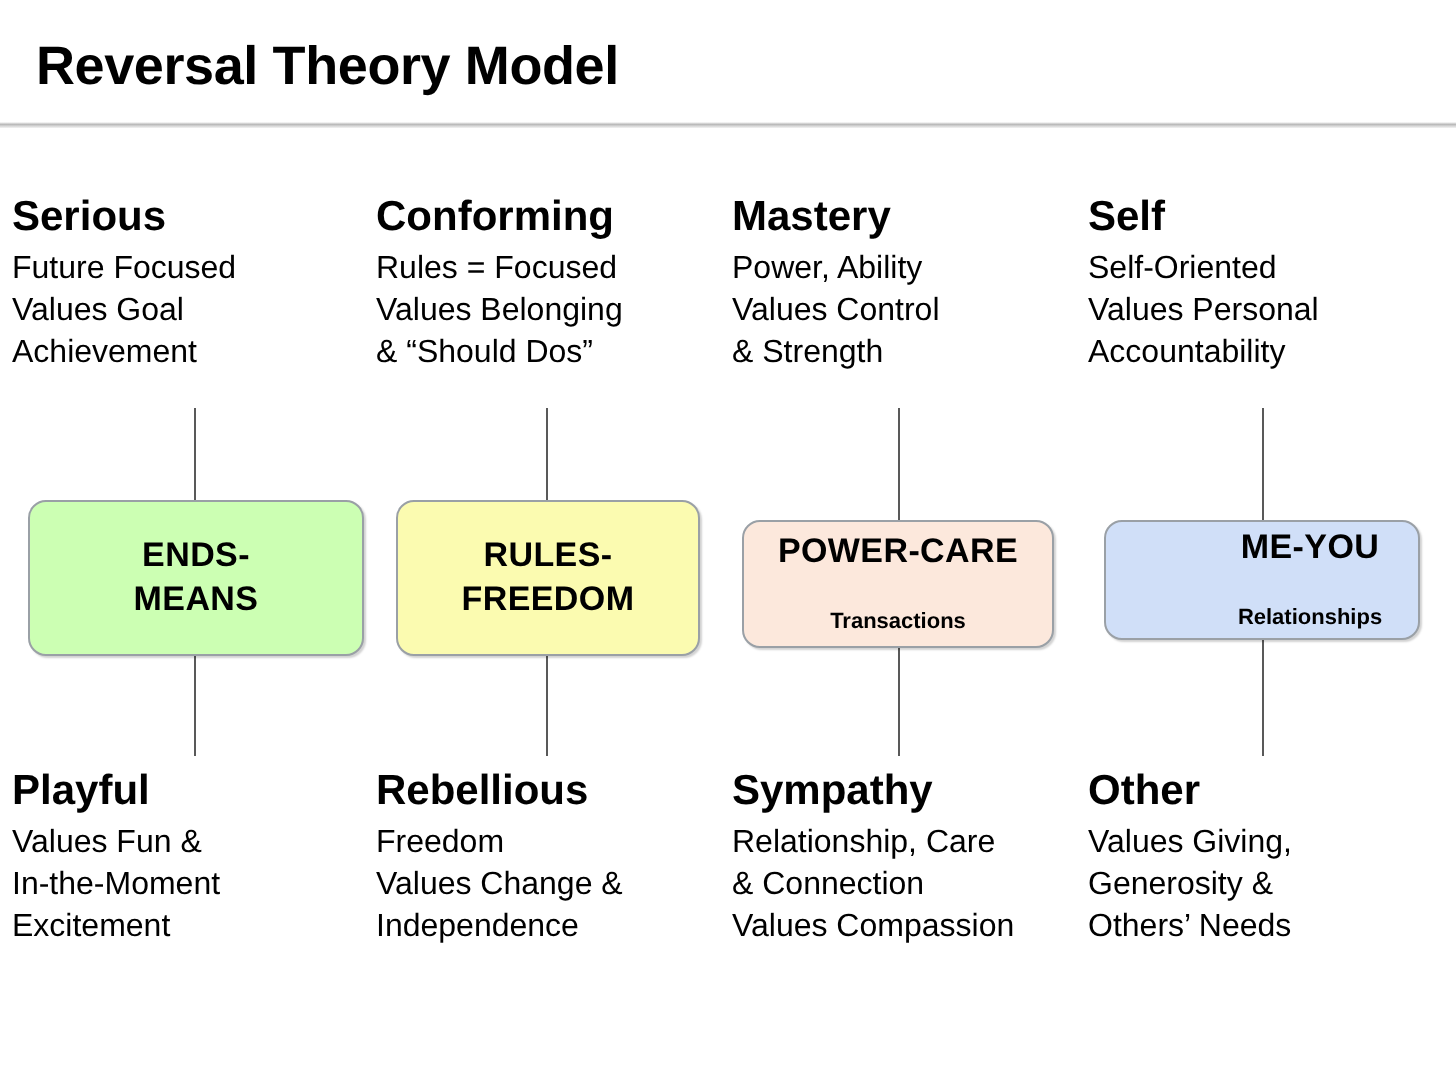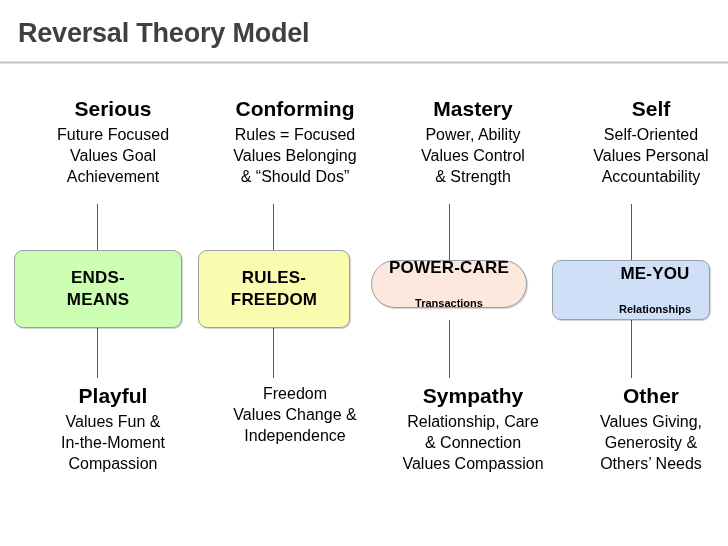--- a/index.html
+++ b/index.html
@@ -36,7 +36,7 @@
     font-size: 27px;
     font-weight: bold;
     letter-spacing: -0.2px;
-    color: #404040;
+    color: #000000;
     white-space: nowrap;
   }
   #header-rule {

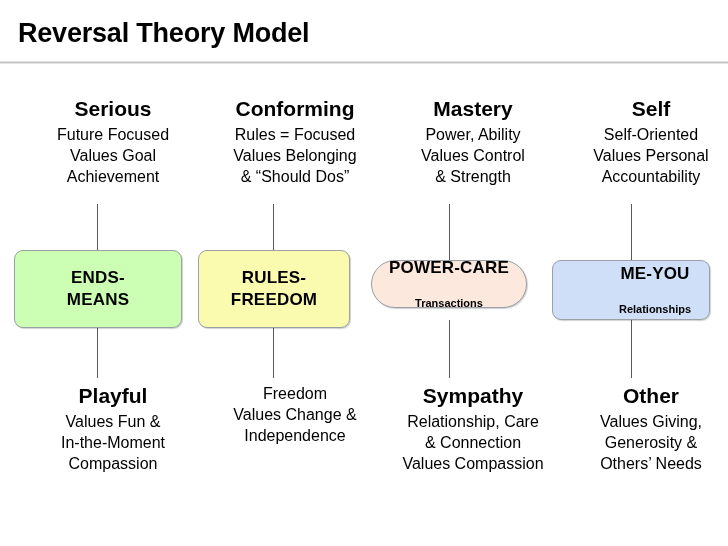--- a/index.html
+++ b/index.html
@@ -63,9 +63,9 @@
   .pole-top,
   .pole-bottom {
     position: absolute;
-    left: 16px;
+    left: 0;
     width: 182px;
-    text-align: center;
+    text-align: left;
   }
   .pole-top { top: 0; }
   .pole-bottom { top: 287px; }

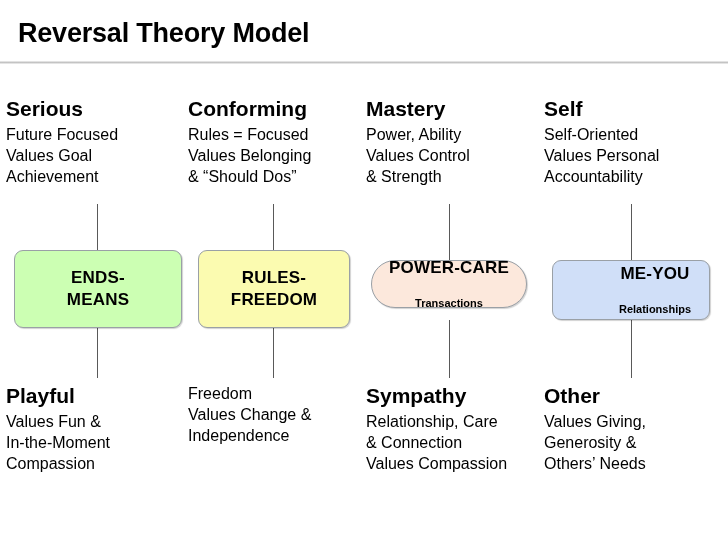--- a/index.html
+++ b/index.html
@@ -143,9 +143,8 @@
     background: #FBFBB0;
   }
   #box-2 {
-    left: 371px; top: 260px; width: 156px; height: 48px;
+    left: 371px; top: 260px; width: 156px; height: 64px;
     background: #FCE8DC;
-    border-radius: 24px;
   }
   #box-3 {
     left: 552px; top: 260px; width: 158px; height: 60px;

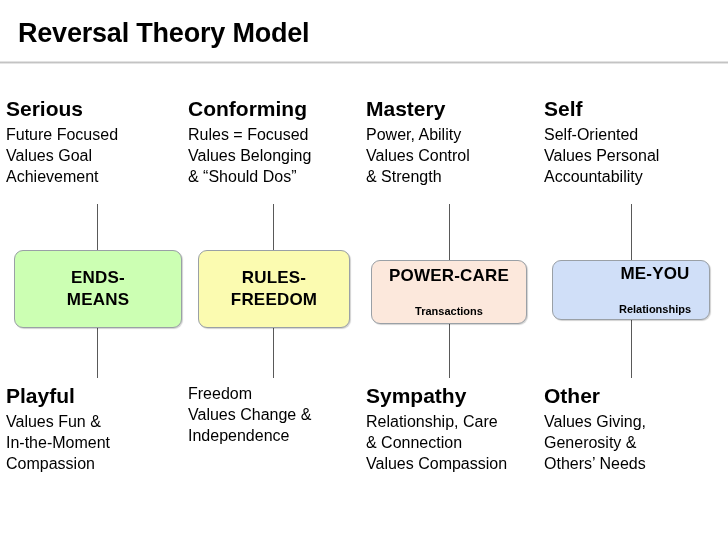--- a/index.html
+++ b/index.html
@@ -190,6 +190,7 @@
       </div>
     </div>
     <div class="pole-bottom">
+      <div class="pole-name">Rebellious</div>
       <div class="pole-desc">
         <div>Freedom</div>
         <div>Values Change &amp;</div>

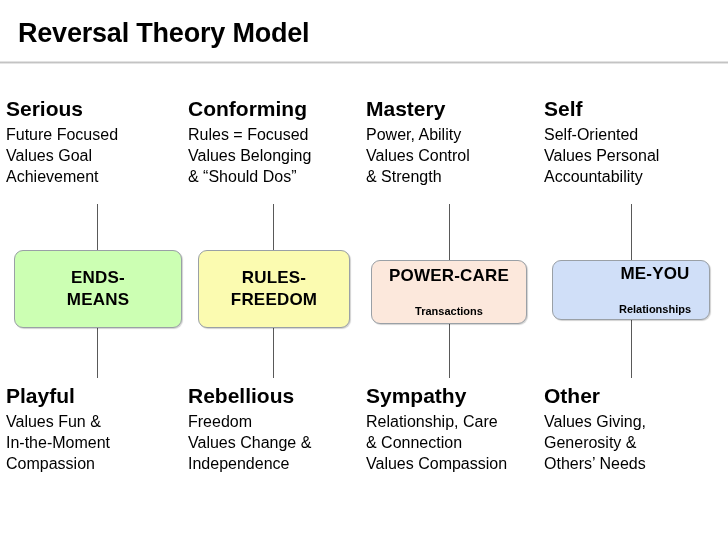--- a/index.html
+++ b/index.html
@@ -175,7 +175,7 @@
       <div class="pole-desc">
         <div>Values Fun &amp;</div>
         <div>In-the-Moment</div>
-        <div>Compassion</div>
+        <div>Excitement</div>
       </div>
     </div>
   </div>

